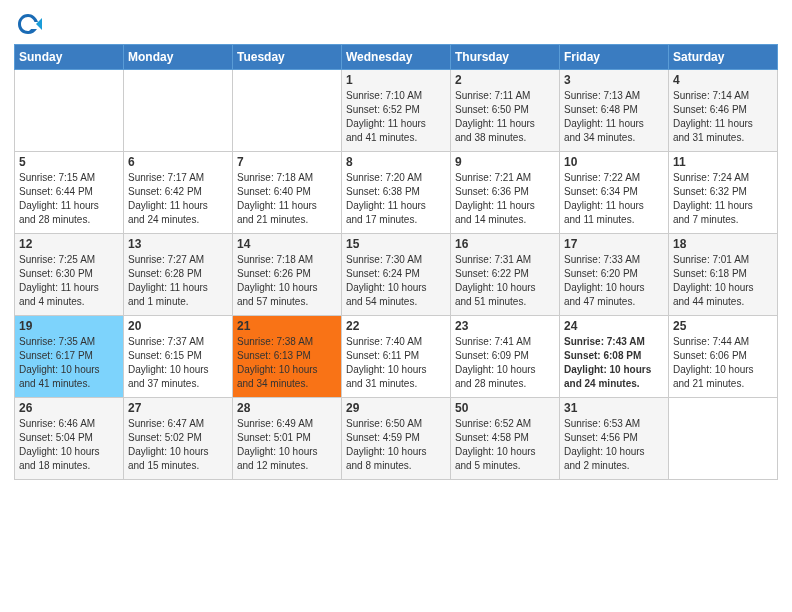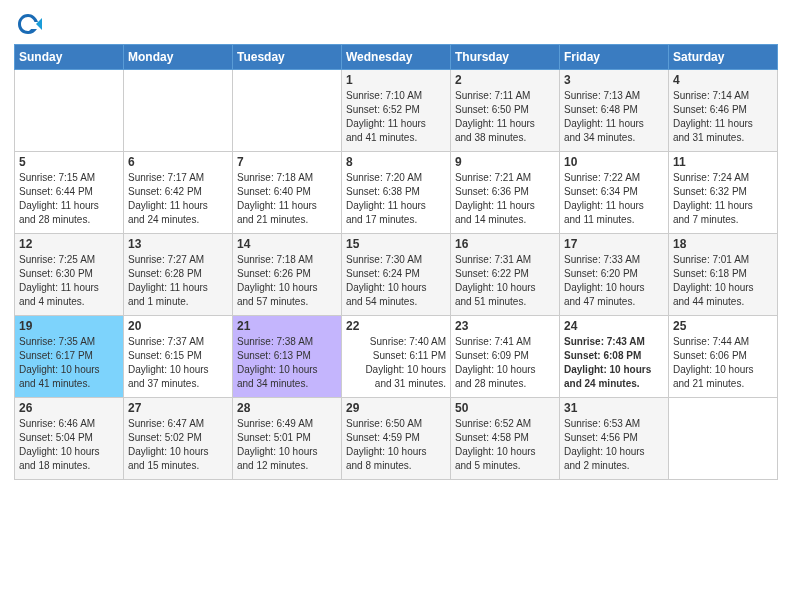--- a/index.html
+++ b/index.html
@@ -286,7 +286,7 @@
 Daylight: 10 hours
 and 37 minutes.</div>
           </td>
-          <td style="background: #c4b5fd;">
+          <td style="background: #f97316;">
             <span class="day-number">21</span>
             <div class="day-info" style="white-space: pre-line;">Sunrise: 7:38 AM
 Sunset: 6:13 PM

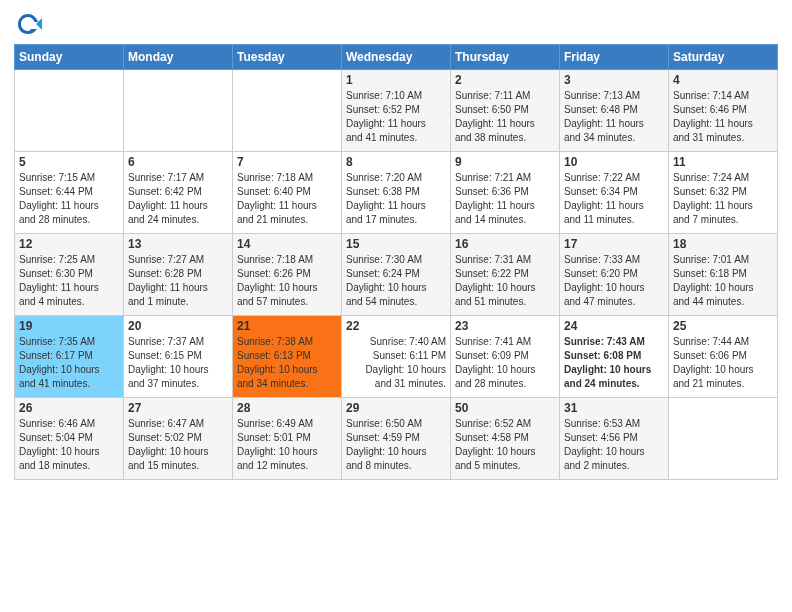--- a/index.html
+++ b/index.html
@@ -295,7 +295,7 @@
           </td>
           <td style="background: rgb(255, 255, 255);">
             <span class="day-number">22</span>
-            <div class="day-info" style="white-space: pre-line; text-align: right;">Sunrise: 7:40 AM
+            <div class="day-info" style="white-space: pre-line;">Sunrise: 7:40 AM
 Sunset: 6:11 PM
 Daylight: 10 hours
 and 31 minutes.</div>

